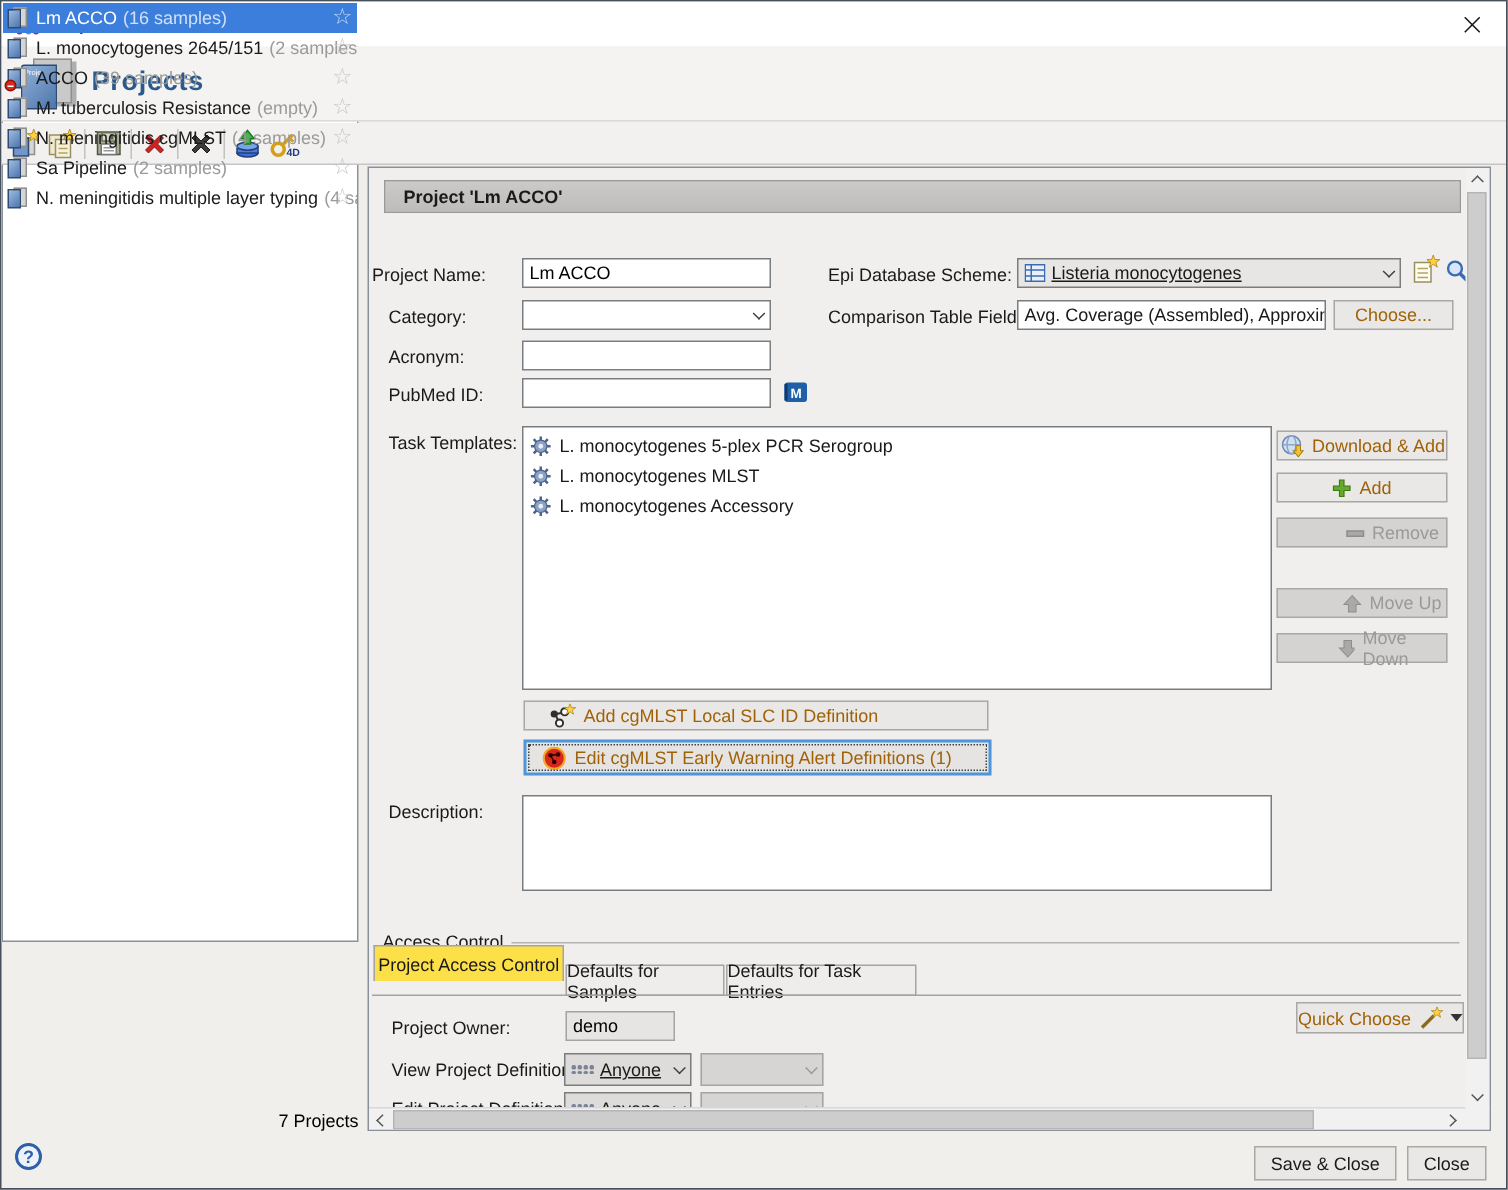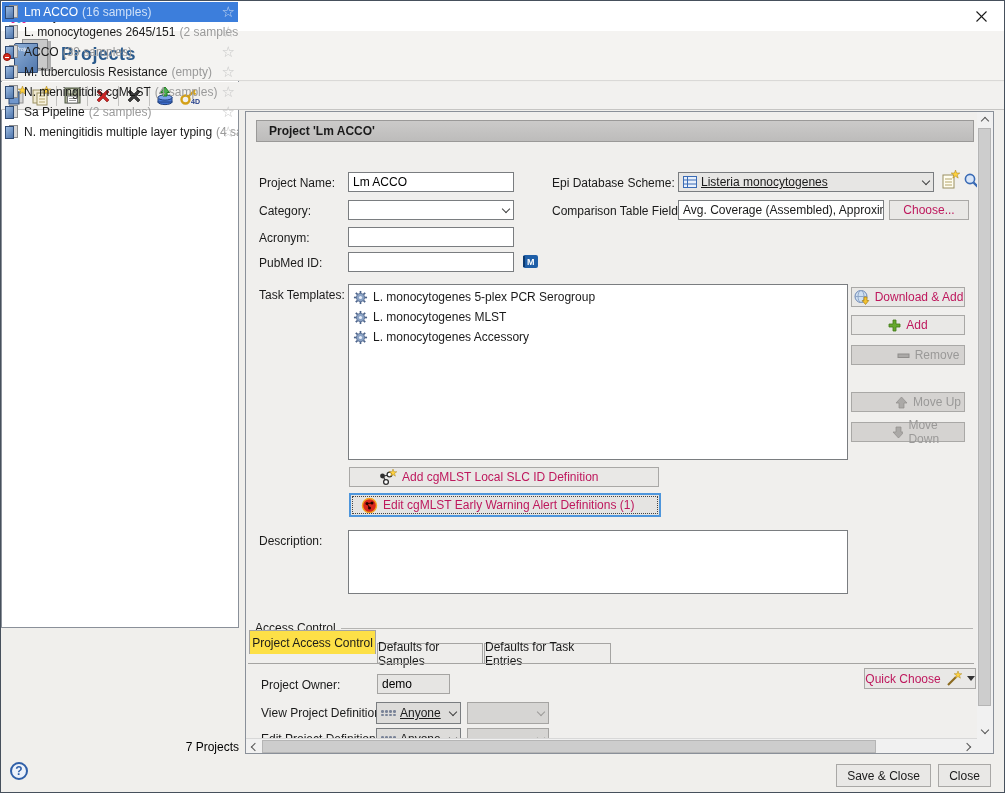--- a/index.html
+++ b/index.html
@@ -269,7 +269,7 @@
   <div id="main" class="abs">
     <div id="panel-hdr" class="abs">Project 'Lm ACCO'</div>
 
-    <span class="lbl abs" style="left:13px;top:64px">Project Name:</span>
+    <span class="lbl abs" style="left:2px;top:64px">Project Name:</span>
     <input class="txt abs" style="left: 102px; top: 60px; width: 166px;" value="Lm ACCO">
 
     <span class="lbl abs" style="left:13px;top:92px">Category:</span>

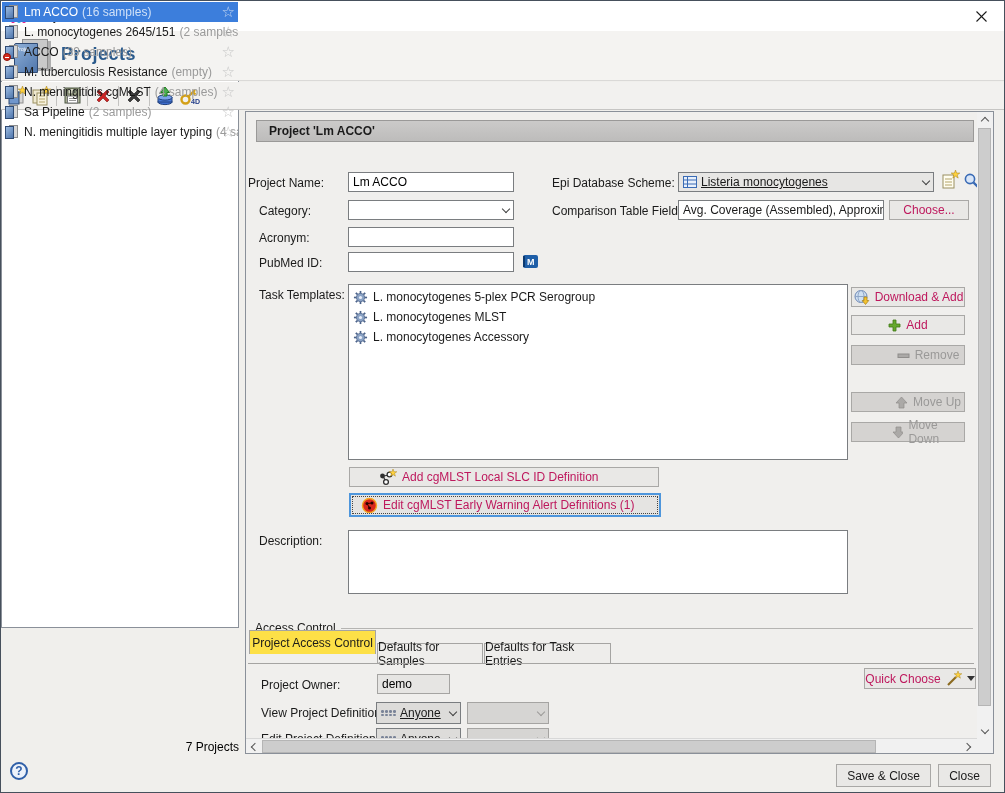--- a/index.html
+++ b/index.html
@@ -52,7 +52,7 @@
   .combo.dis{background:#D6D5D3;border-color:#A5A4A2;}
   .chev{width:6px;height:6px;border-right:1.2px solid #404040;border-bottom:1.2px solid #404040;transform:rotate(45deg);margin-left:auto;margin-top:-3px;}
   .dis .chev{border-color:#9B9A98;}
-  .btn{border:1px solid #A9A8A6;background:#E9E8E6;display:flex;align-items:center;justify-content:center;gap:5px;font-size:12px;color:#be185d;}
+  .btn{border:1px solid #A9A8A6;background:#E9E8E6;display:flex;align-items:center;justify-content:center;gap:5px;font-size:12px;color:#a16207;}
   .btn.disabled{background:#D5D3D1;color:#9A9998;padding-left:40px;}
   #edit-alerts-btn{border:2px solid #4E96DC;outline:1px dotted #444;outline-offset:-4px;background:#E5E4E2;}
   #tt-list{left:102px;top:172px;width:500px;height:176px;background:#fff;border:1px solid #7A7D80;padding-top:2px;}

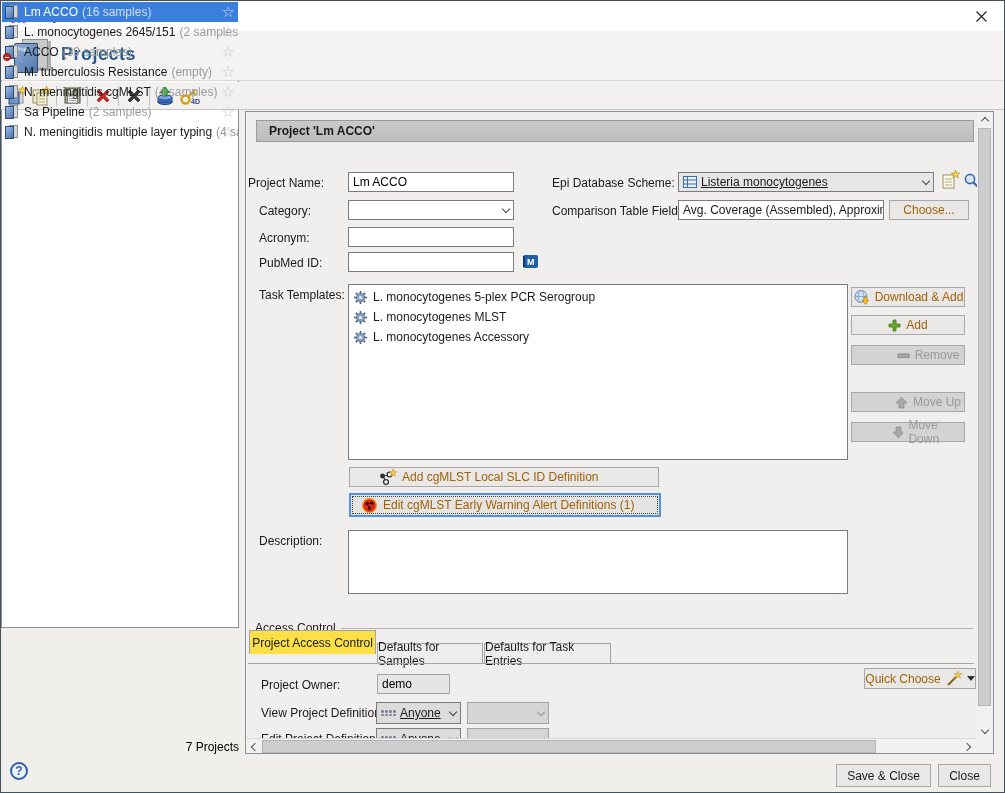--- a/index.html
+++ b/index.html
@@ -378,7 +378,7 @@
       <span>Move Down</span>
     </div>
 
-    <div class="btn abs" style="left:103px;top:355px;width:310px;height:20px;justify-content:flex-start;padding-left:28px">
+    <div class="btn abs" style="left:103px;top:355px;width:310px;height:20px;justify-content:flex-start;padding-left:15px">
       <svg width="19" height="17">
           <line x1="5" y1="7" x2="12" y2="6" stroke="#2F2F2F" stroke-width="1.2"></line>
           <line x1="5" y1="7" x2="8" y2="13" stroke="#2F2F2F" stroke-width="1.2"></line>

